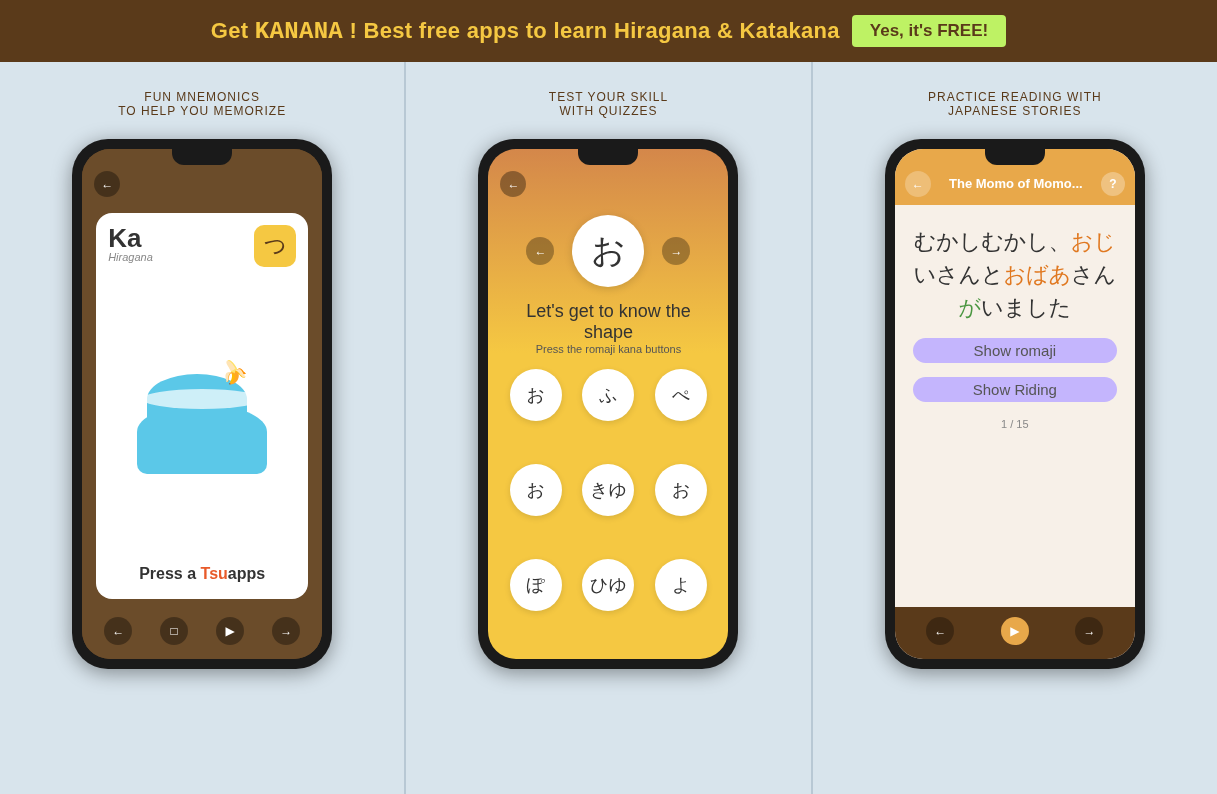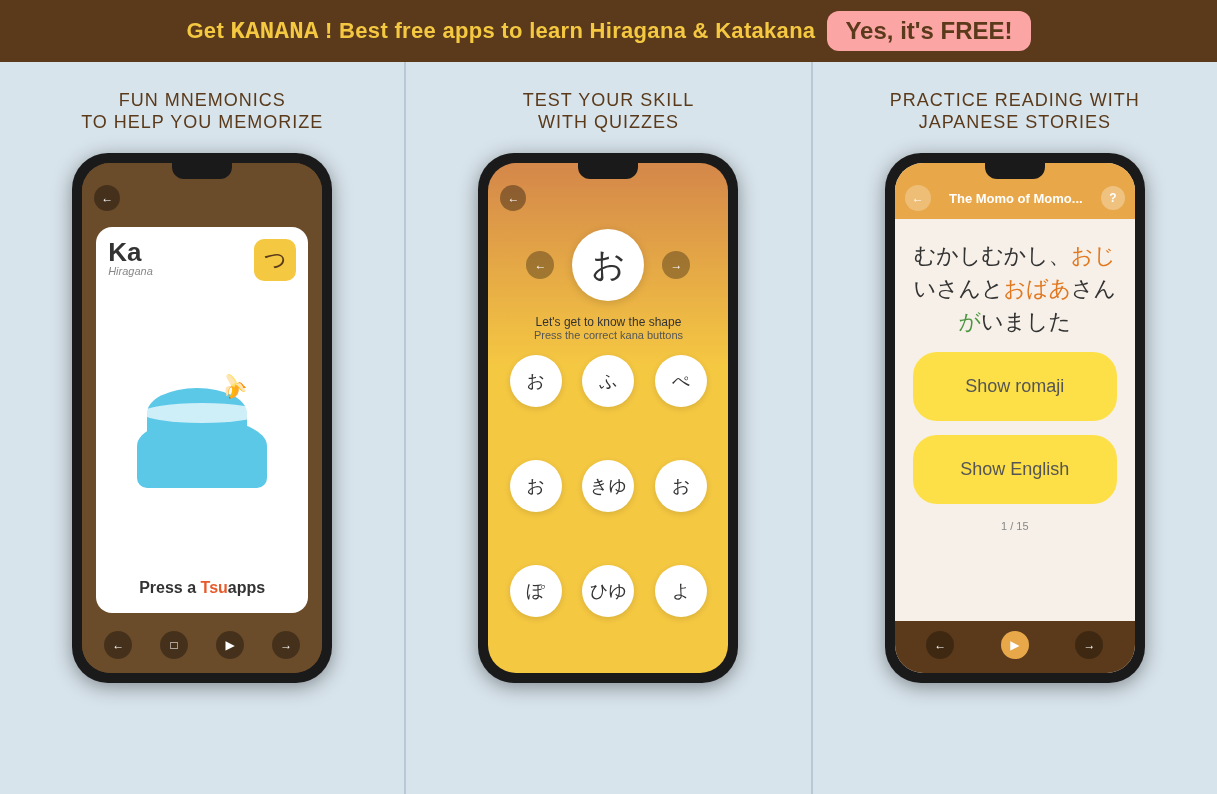--- a/index.html
+++ b/index.html
@@ -33,12 +33,12 @@
       font-family: Liberation Mono, monospace;
     }
     .banner-cta {
-      background: #fca5a5;
+      background: #bef264;
       color: #5a3a1a;
-      font-size: 24px;
+      font-size: 17px;
       font-weight: 900;
       padding: 6px 18px;
-      border-radius: 12px;
+      border-radius: 4px;
     }
 
     

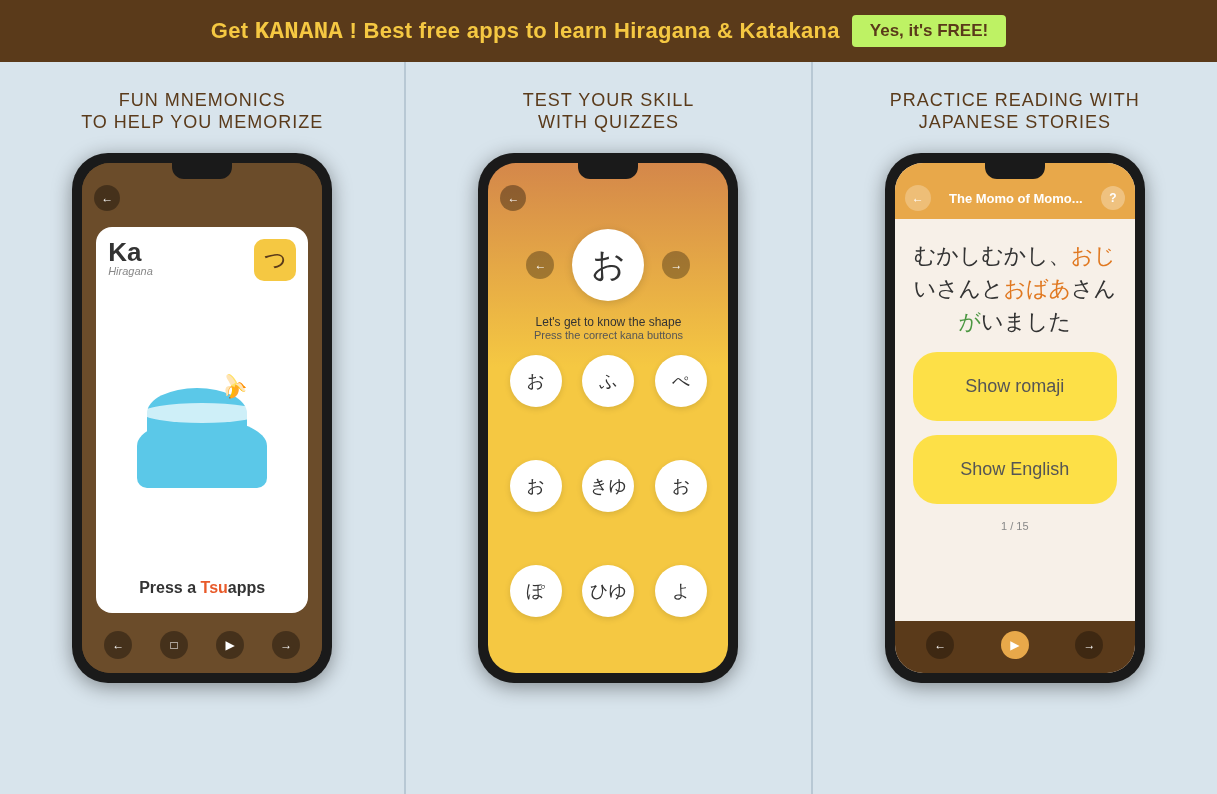--- a/index.html
+++ b/index.html
@@ -75,7 +75,7 @@
     }
     .panel-title span {
       font-weight: 400;
-      font-size: 18px;
+      font-size: 12px;
       display: block;
       text-transform: uppercase;
       letter-spacing: 1px;

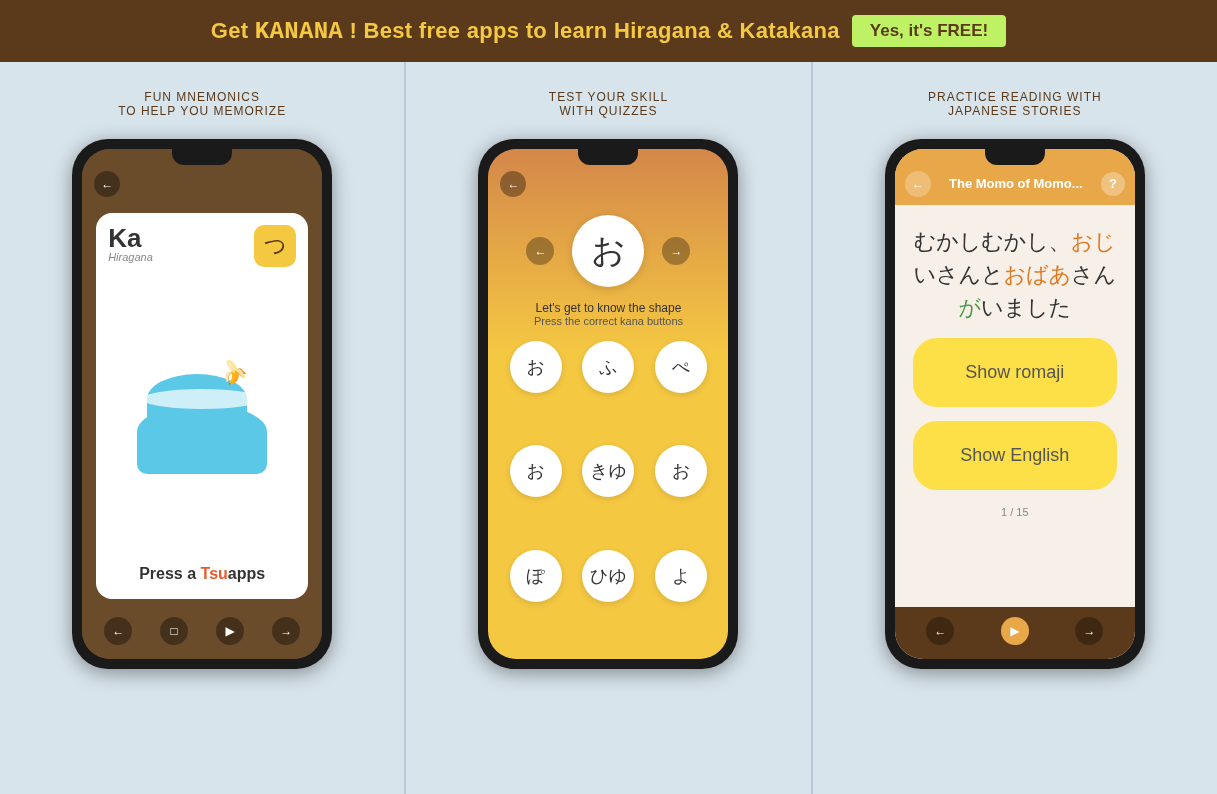--- a/index.html
+++ b/index.html
@@ -301,7 +301,7 @@
       color: #333;
     }
     .quiz-instruction .main-text {
-      font-size: 12px;
+      font-size: 18px;
       font-weight: 500;
     }
     .quiz-instruction .sub-text {

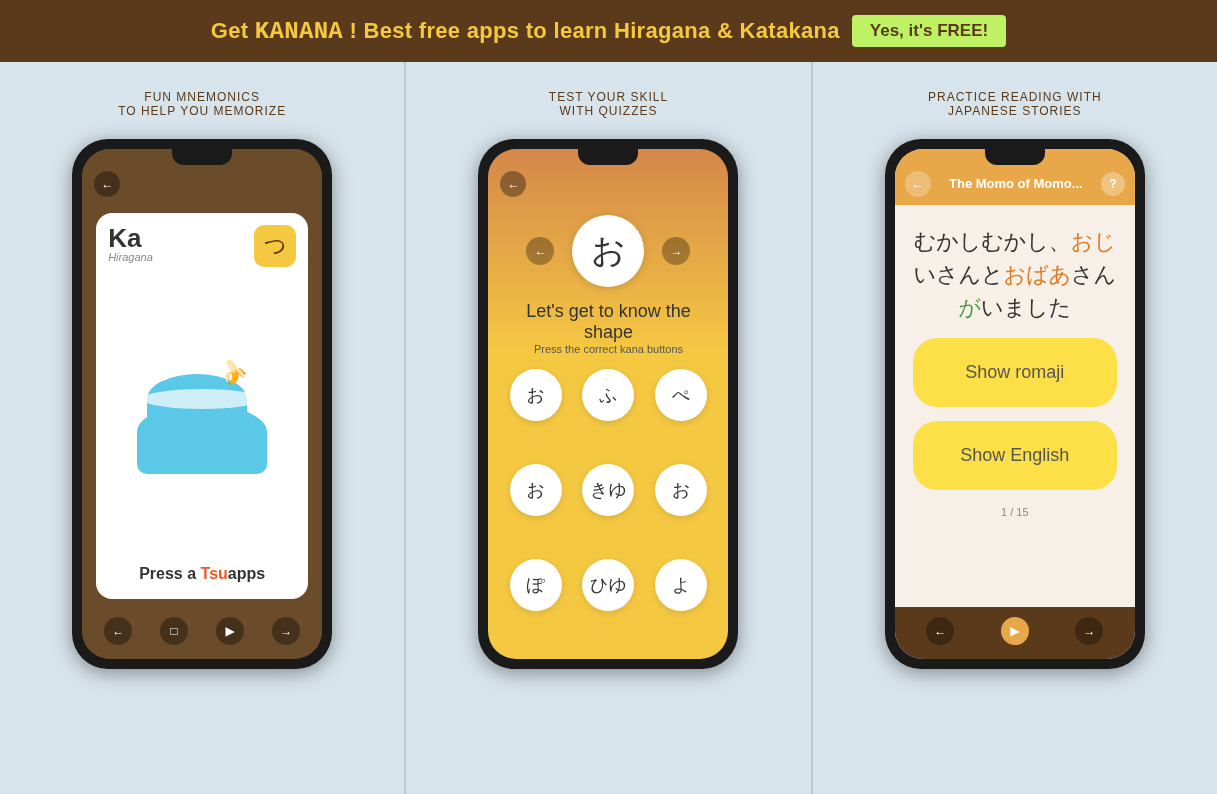--- a/index.html
+++ b/index.html
@@ -489,7 +489,7 @@
         </div>
         <div class="quiz-instruction">
           <div class="main-text">Let's get to know the shape</div>
-          <div class="sub-text">Press the correct kana buttons</div>
+          <div class="sub-text">Press the romaji kana buttons</div>
         </div>
         <div class="quiz-grid">
           <div class="quiz-btn">お</div>

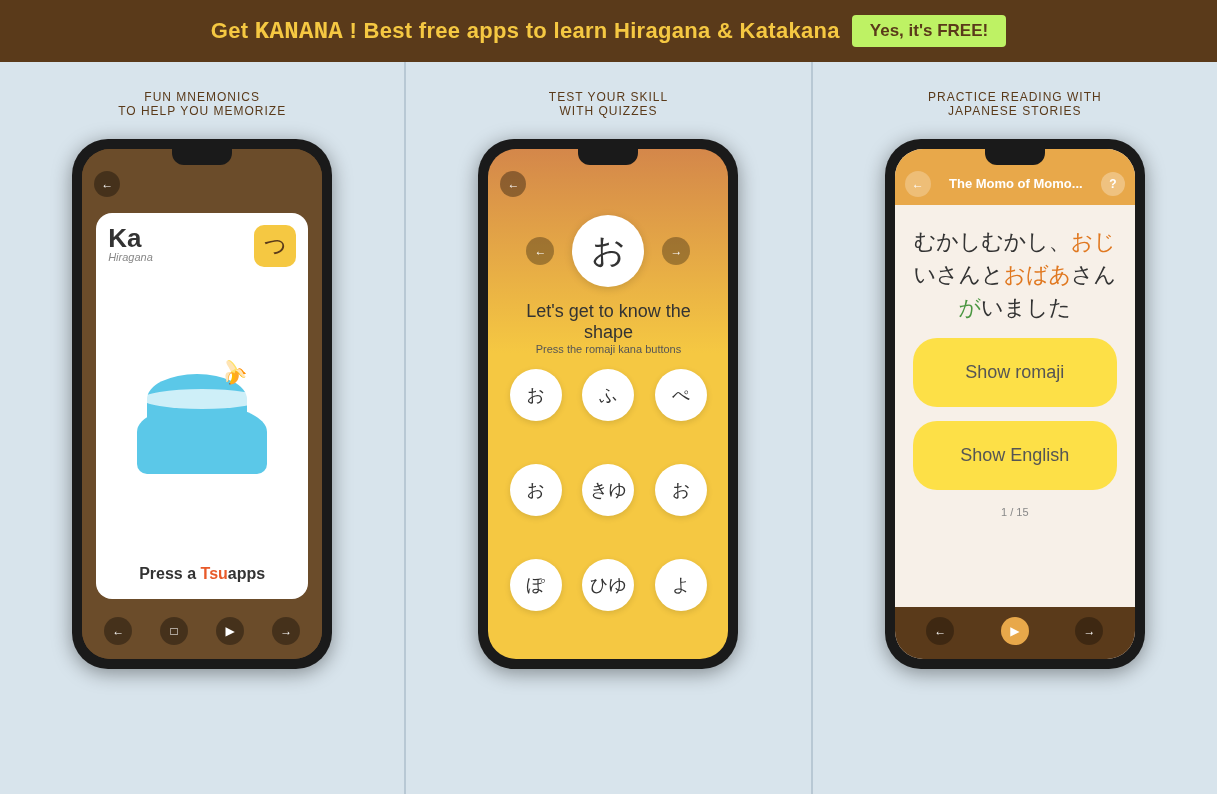--- a/index.html
+++ b/index.html
@@ -377,11 +377,11 @@
       color: #e07820;
     }
     .story-btn {
-      background: #fde047;
+      background: #c4b5fd;
       border-radius: 24px;
-      padding: 24px 0;
+      padding: 4px 0;
       text-align: center;
-      font-size: 18px;
+      font-size: 15px;
       color: #555;
       cursor: pointer;
       font-weight: 500;

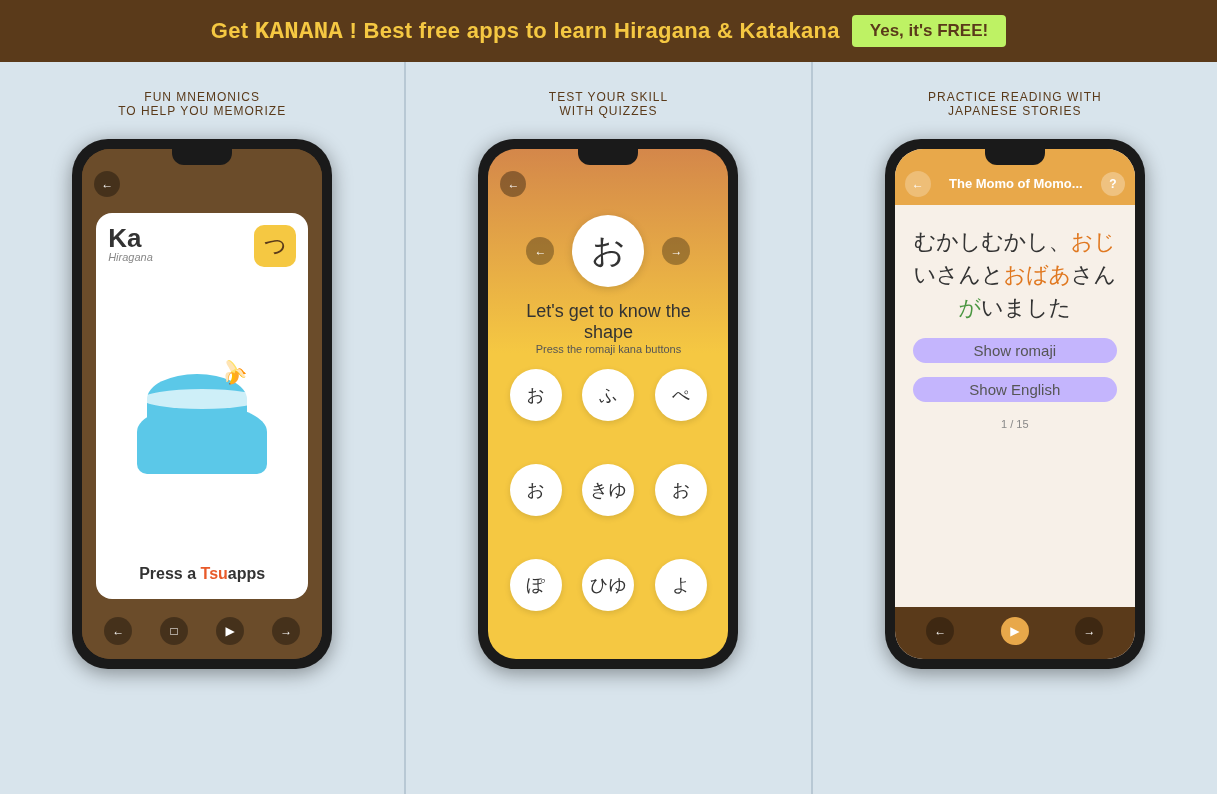--- a/index.html
+++ b/index.html
@@ -524,7 +524,7 @@
             むかしむかし、<span class="highlight-orange">おじ</span>いさんと<span class="highlight-orange">おばあ</span>さん<span style="color:#4a9640;">が</span>いました
           </div>
           <div class="story-btn">Show romaji</div>
-          <div class="story-btn">Show English</div>
+          <div class="story-btn">Show Riding</div>
           <div class="story-page-counter">1 / 15</div>
         </div>
         <div class="phone3-bottom-nav">

